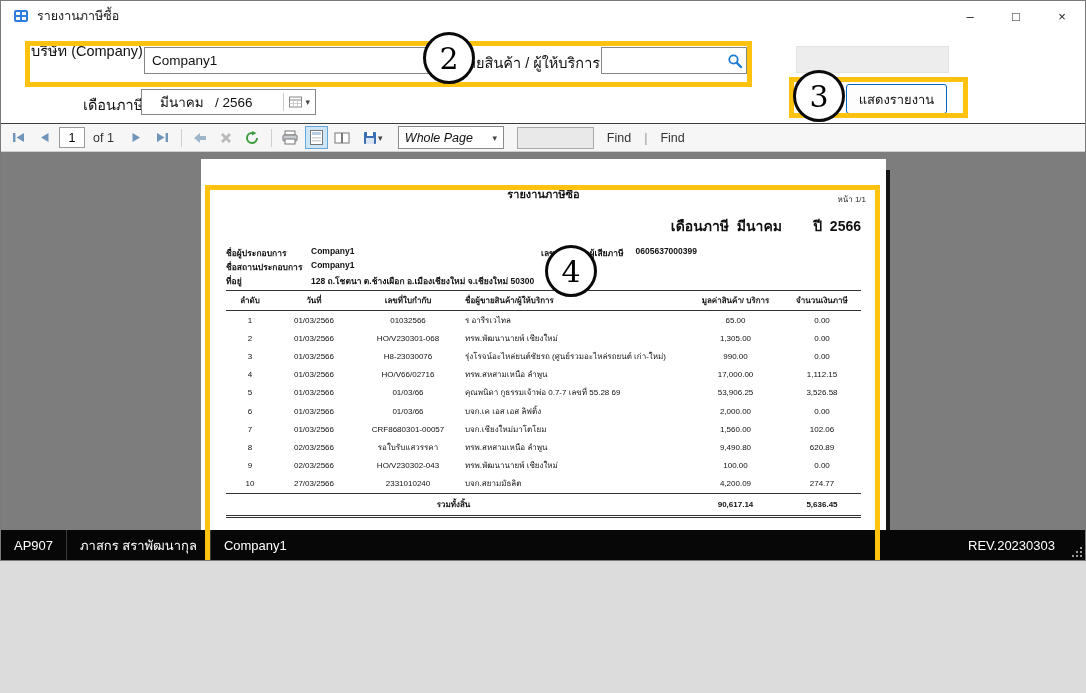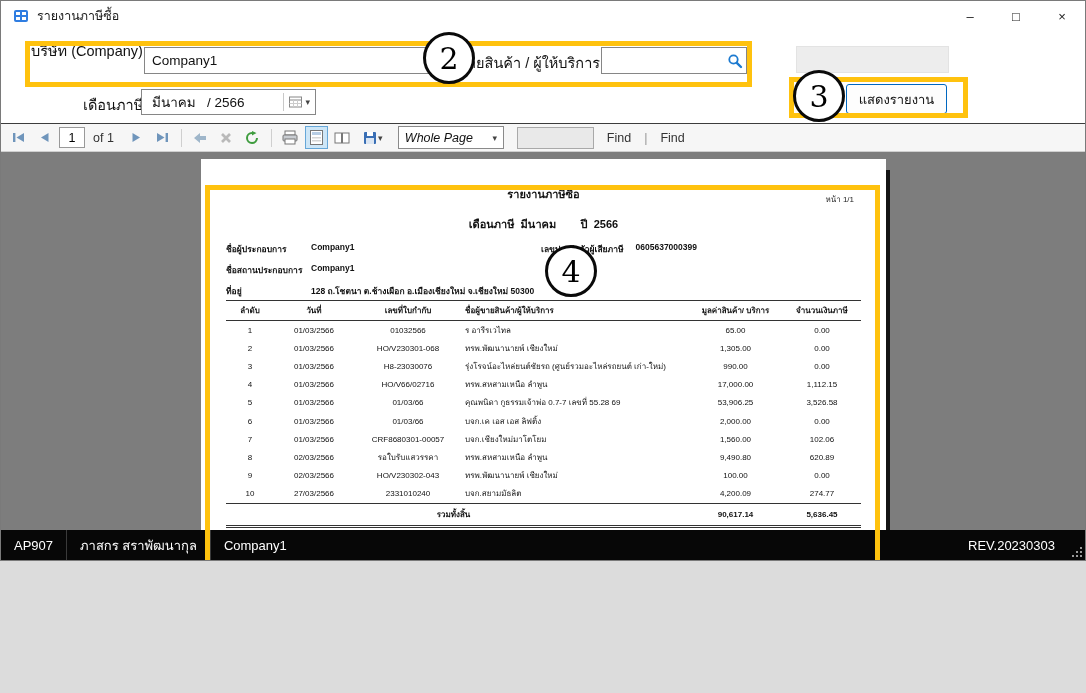--- a/index.html
+++ b/index.html
@@ -27,7 +27,7 @@
   .disabled-box{position:absolute;background:#ededed;border:1px solid #e3e3e3;}
   .datecombo{position:absolute;border:1px solid #868686;background:#fff;display:flex;align-items:center;
              font-size:13.5px;color:#111;}
-  .datecombo .val{flex:1;padding:0 10px;white-space:pre;}
+  .datecombo .val{flex:1;padding:0 18px;white-space:pre;}
   .datecombo .csep{width:1px;height:72%;background:#c9c9c9;}
   .datecombo .dd{padding:0 5px;display:flex;align-items:center;gap:3px;color:#444;font-size:9px;}
   .show-btn{position:absolute;background:#fdfdfd;border:1px solid #0067C0;border-radius:3px;font-size:13px;

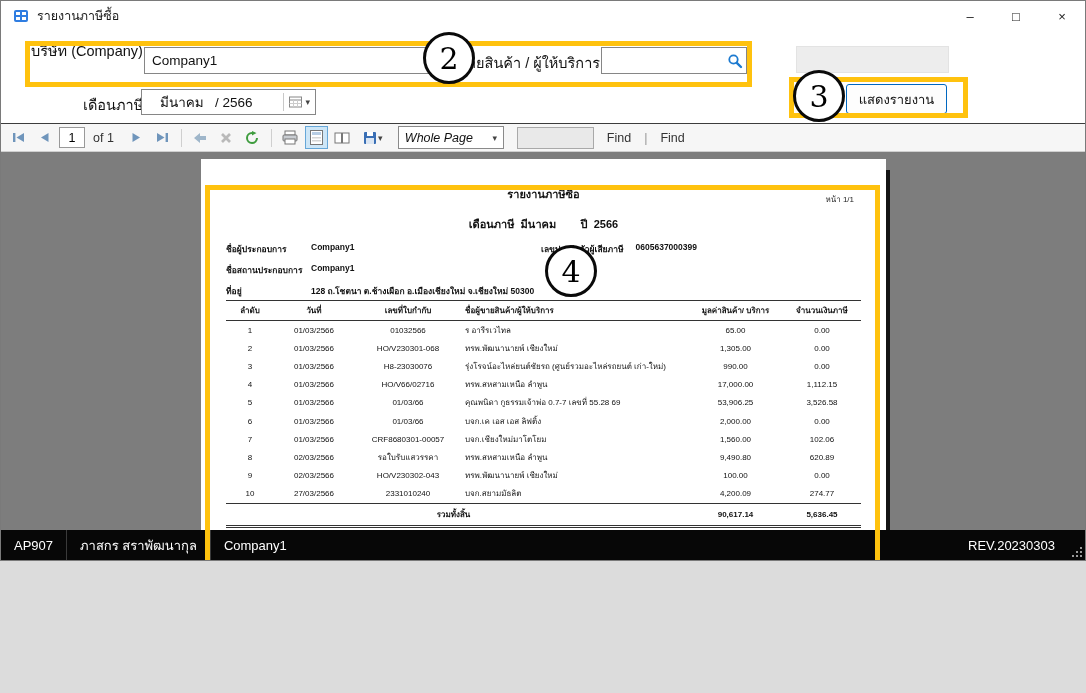--- a/index.html
+++ b/index.html
@@ -59,7 +59,7 @@
                box-shadow:4px 11px 0 0 #141414;}
   .rp-inner{position:relative;width:100%;height:100%;padding:26px 25px 0 25px;color:#111;}
   .rp-title{text-align:center;font-size:11px;font-weight:bold;}
-  .rp-pageno{position:absolute;top:34px;right:32px;font-size:8px;color:#222;}
+  .rp-pageno{position:absolute;top:34px;right:20px;font-size:8px;color:#222;}
   .rp-month{text-align:center;font-size:11px;font-weight:bold;margin-top:12px;white-space:pre;}
   .rp-info{margin-top:9px;font-size:8.5px;font-weight:bold;}
   .rp-info .row{display:flex;margin-top:7px;position:relative;}

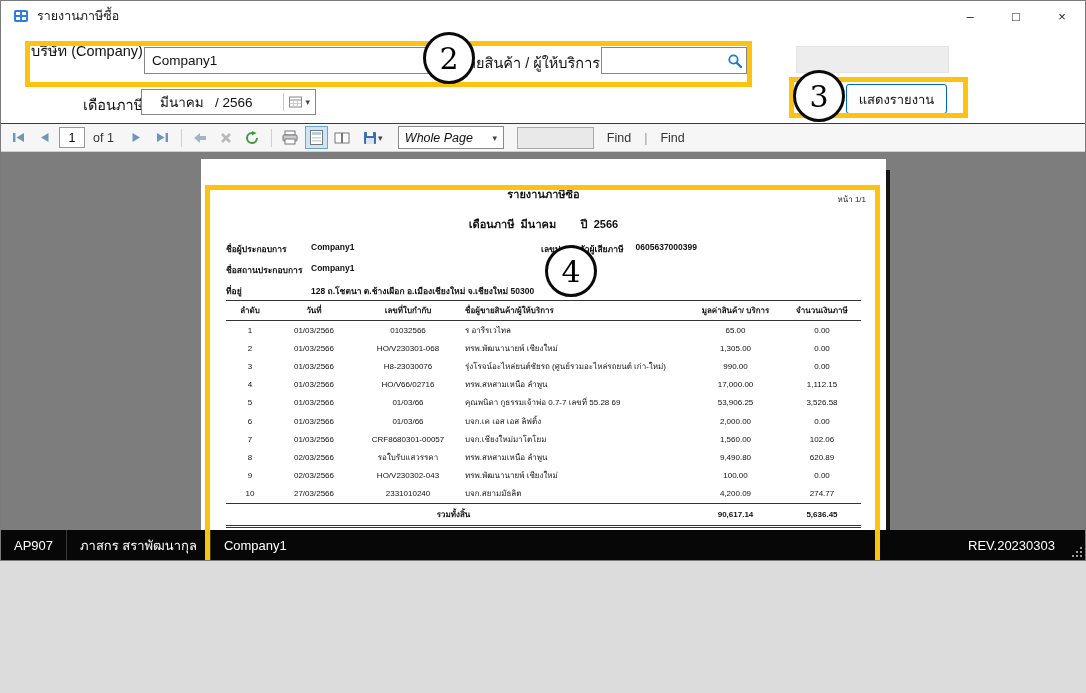--- a/index.html
+++ b/index.html
@@ -60,7 +60,7 @@
   .rp-inner{position:relative;width:100%;height:100%;padding:26px 25px 0 25px;color:#111;}
   .rp-title{text-align:center;font-size:11px;font-weight:bold;}
   .rp-pageno{position:absolute;top:34px;right:20px;font-size:8px;color:#222;}
-  .rp-month{text-align:center;font-size:11px;font-weight:bold;margin-top:12px;white-space:pre;}
+  .rp-month{text-align:right;font-size:14px;font-weight:bold;margin-top:12px;white-space:pre;}
   .rp-info{margin-top:9px;font-size:8.5px;font-weight:bold;}
   .rp-info .row{display:flex;margin-top:7px;position:relative;}
   .rp-info .lab{width:85px;flex:0 0 auto;}

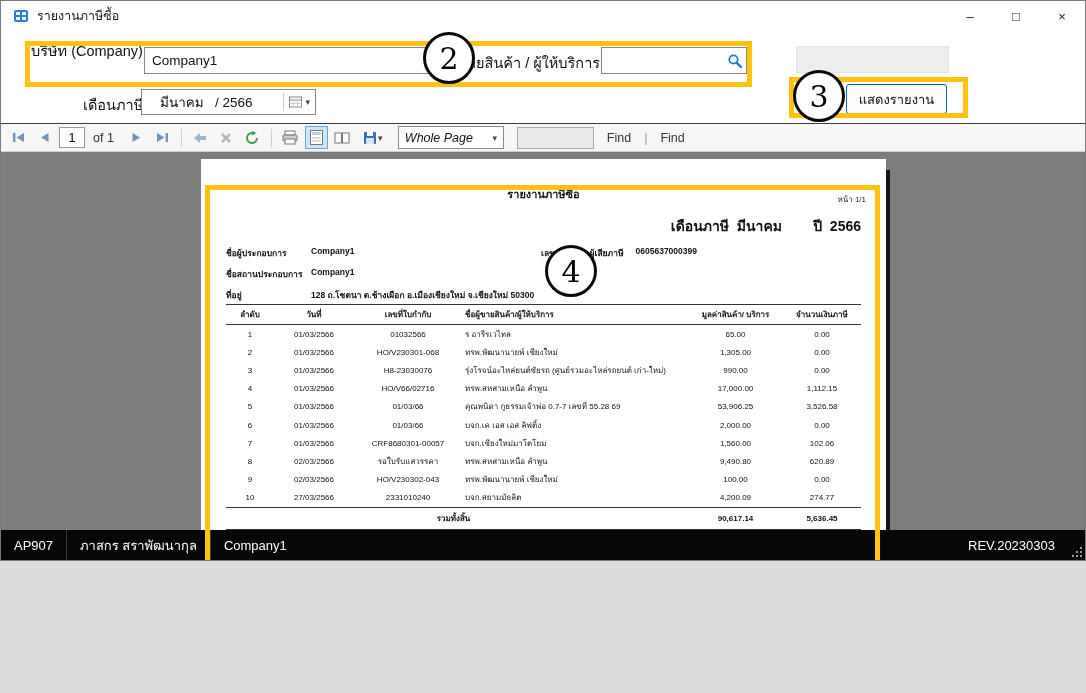--- a/index.html
+++ b/index.html
@@ -62,7 +62,7 @@
   .rp-pageno{position:absolute;top:34px;right:20px;font-size:8px;color:#222;}
   .rp-month{text-align:right;font-size:14px;font-weight:bold;margin-top:12px;white-space:pre;}
   .rp-info{margin-top:9px;font-size:8.5px;font-weight:bold;}
-  .rp-info .row{display:flex;margin-top:7px;position:relative;}
+  .rp-info .row{display:flex;position:relative;}
   .rp-info .lab{width:85px;flex:0 0 auto;}
   .rp-info .taxid{position:absolute;left:315px;top:0;display:flex;gap:12px;}
   .rp-table{width:100%;border-collapse:collapse;margin-top:2px;font-size:8px;}

